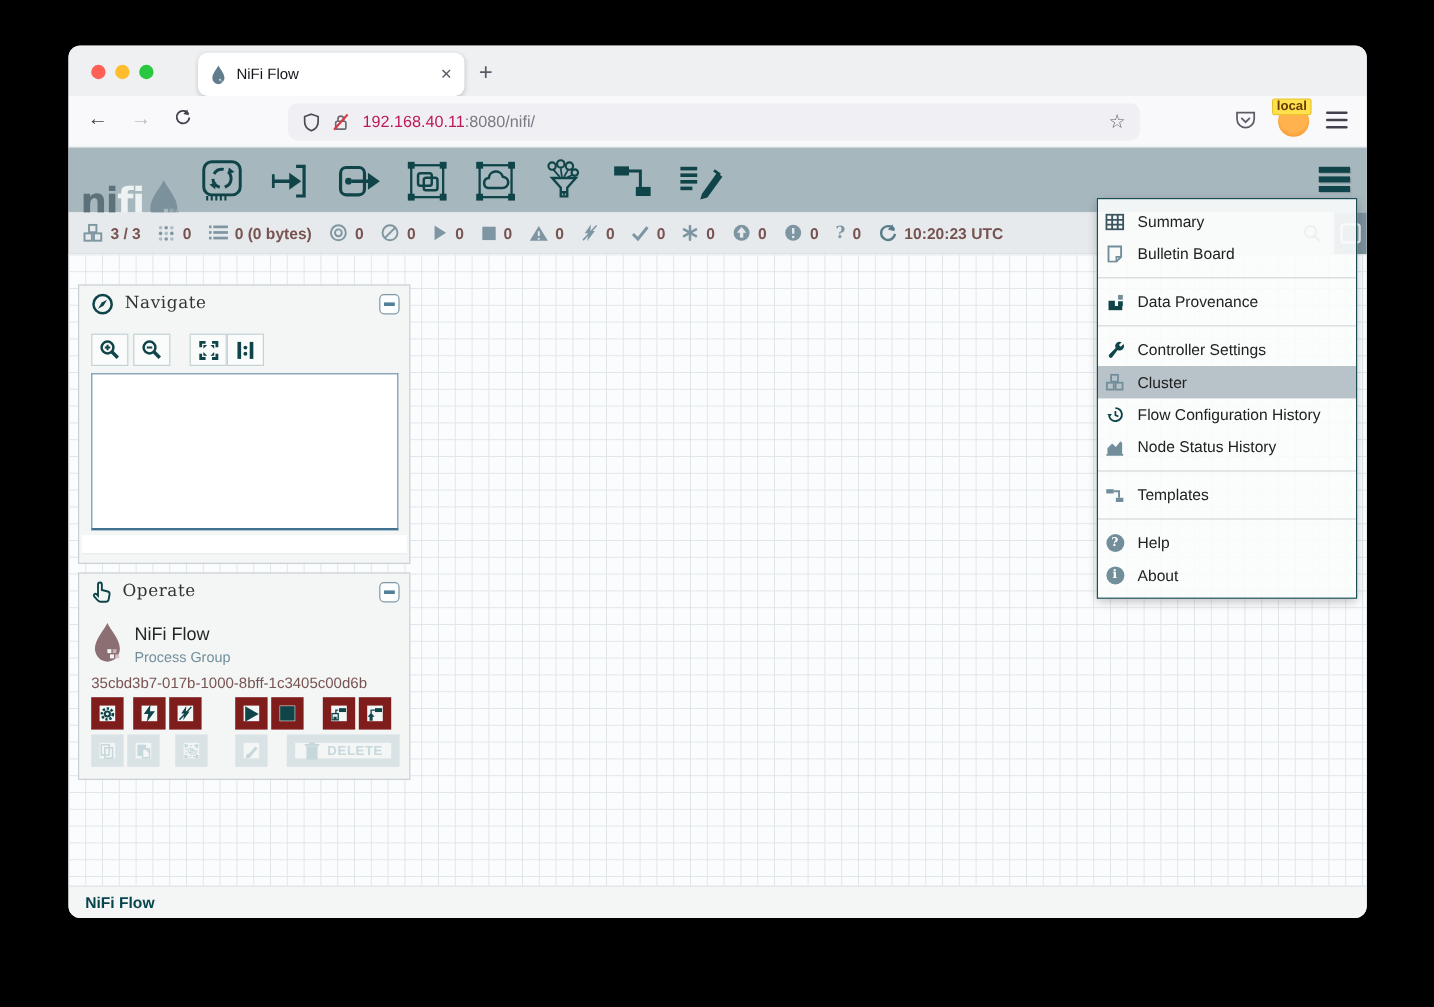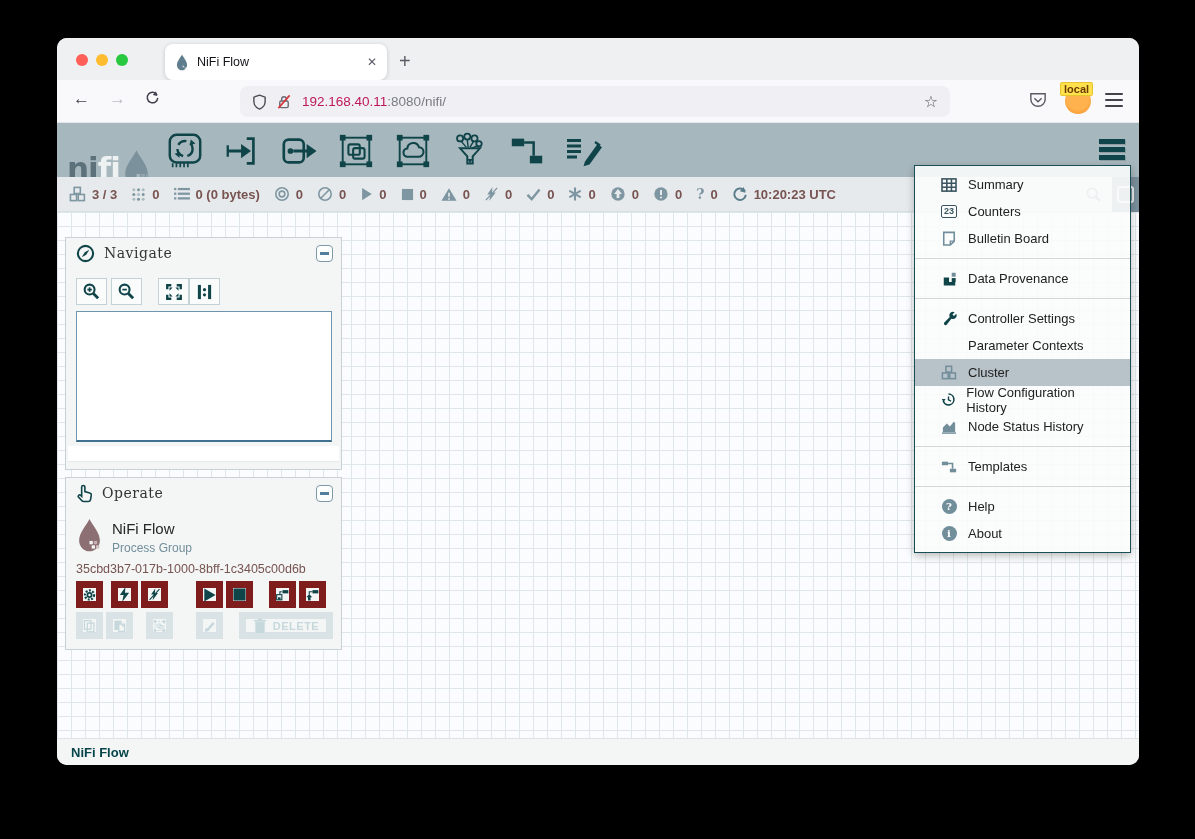--- a/index.html
+++ b/index.html
@@ -83,7 +83,7 @@
   
   .gmenu{position:absolute;left:857px;top:127px;width:217px;background:rgba(251,252,252,.9);
          border:1px solid #1b4e54;box-shadow:0 3px 8px rgba(0,0,0,.25);padding:5px 0;box-sizing:border-box;z-index:20;}
-  .mi{height:27px;display:flex;align-items:center;padding:0 24px;cursor:pointer;}
+  .mi{height:27px;display:flex;align-items:center;padding:0 4px;cursor:pointer;}
   .mi.sel{background:#b7c3c8;}
   .mic{width:20px;display:flex;align-items:center;justify-content:center;margin-right:9px;}
   .mil{font-size:13px;color:#212121;}

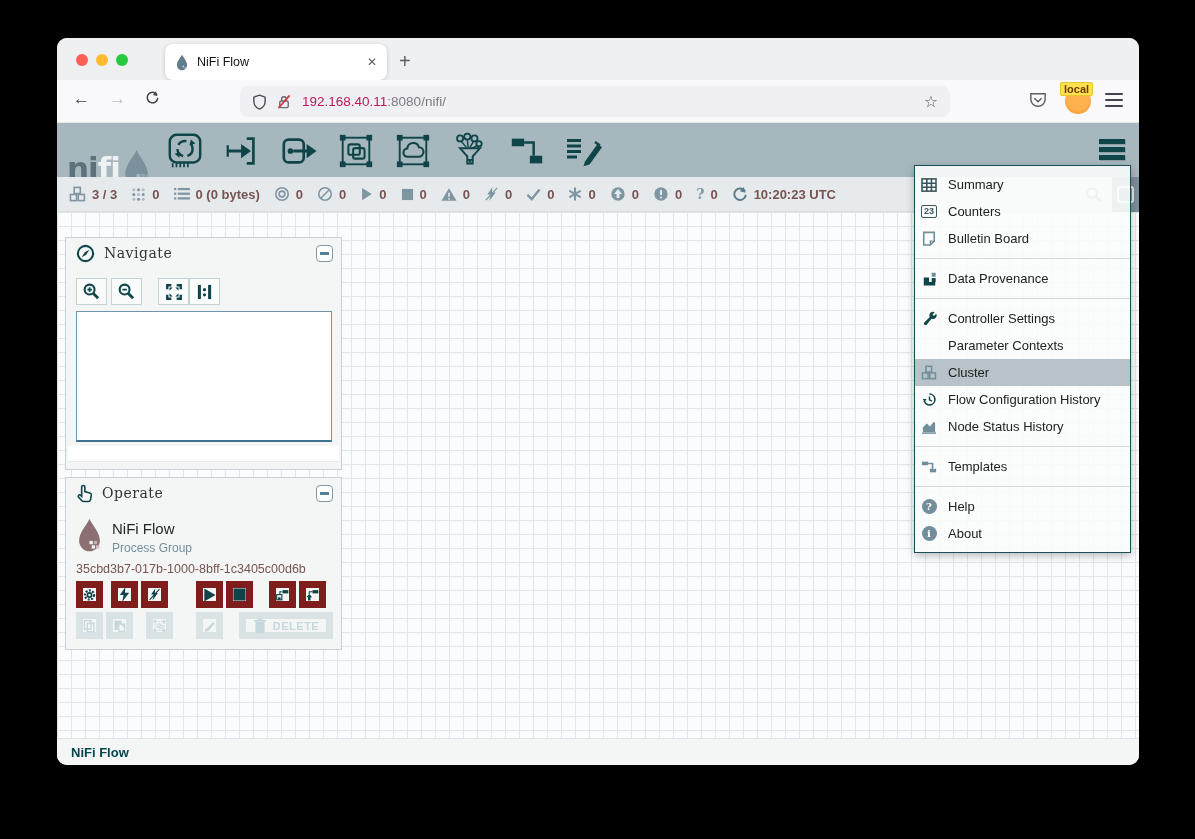--- a/index.html
+++ b/index.html
@@ -620,12 +620,6 @@
       <span class="mil">Summary</span>
     </div>
     <div class="mi">
-      <span class="mic">
-            <span style="border:1.6px solid #3a5560;border-radius:2px;color:#3a5560;font-size:9px;font-weight:bold;padding:0 2px;line-height:11px;">23</span>
-          </span>
-      <span class="mil">Counters</span>
-    </div>
-    <div class="mi">
       <span class="mic" style="color:#728e9b;">
             <svg width="14" height="15" viewBox="0 0 16 17">
               <path d="M2 1.5 h12 v10 l-4.5 4.5 H2 Z" fill="none" stroke="currentColor" stroke-width="1.8"></path>

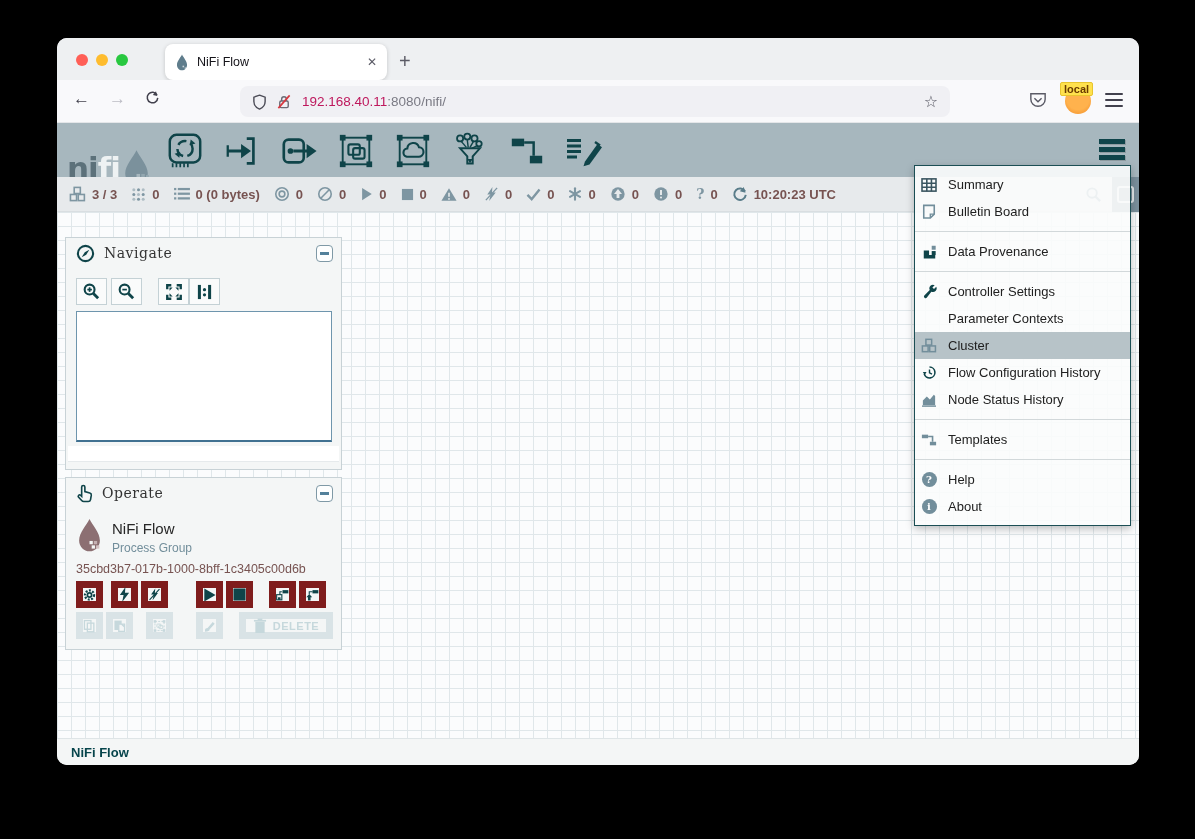--- a/index.html
+++ b/index.html
@@ -648,10 +648,6 @@
           </span>
       <span class="mil">Controller Settings</span>
     </div>
-    <div class="mi">
-      <span class="mic"></span>
-      <span class="mil">Parameter Contexts</span>
-    </div>
     <div class="mi sel">
       <span class="mic" style="color:#728e9b;">
             <svg width="16" height="15" viewBox="0 0 18 17">

